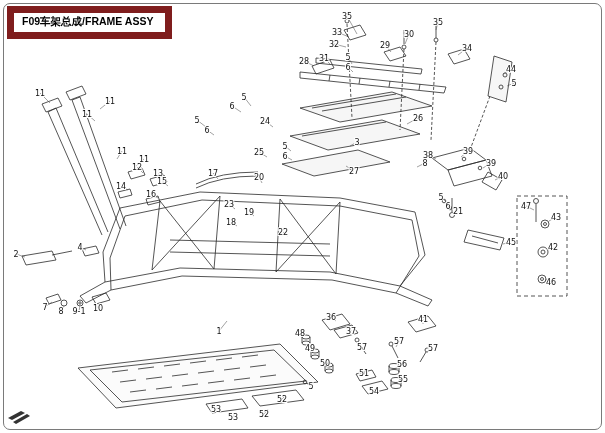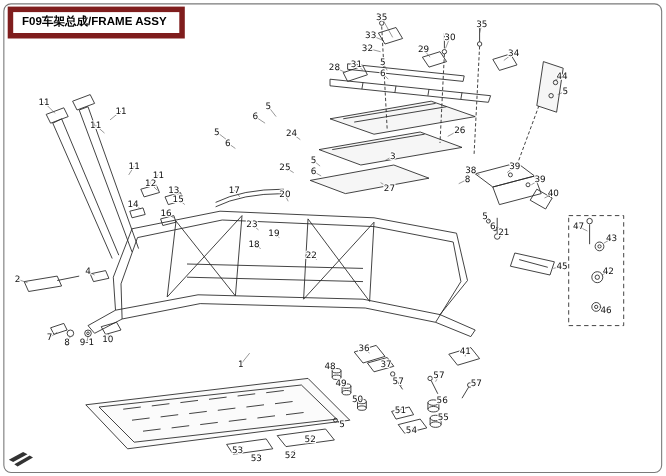--- a/index.html
+++ b/index.html
@@ -13,7 +13,7 @@
   }
   .title-box{
     position:absolute;left:7px;top:6px;z-index:3;background:#ffffff;
-    border:5px solid #7f1d1d;padding:2px 12px 3px 8px;
+    border:7px solid #7f1d1d;padding:2px 12px 3px 8px;
     font-size:10.5px;font-weight:bold;color:#000;white-space:nowrap;
   }
   svg.diagram{position:absolute;left:0;top:0;}

